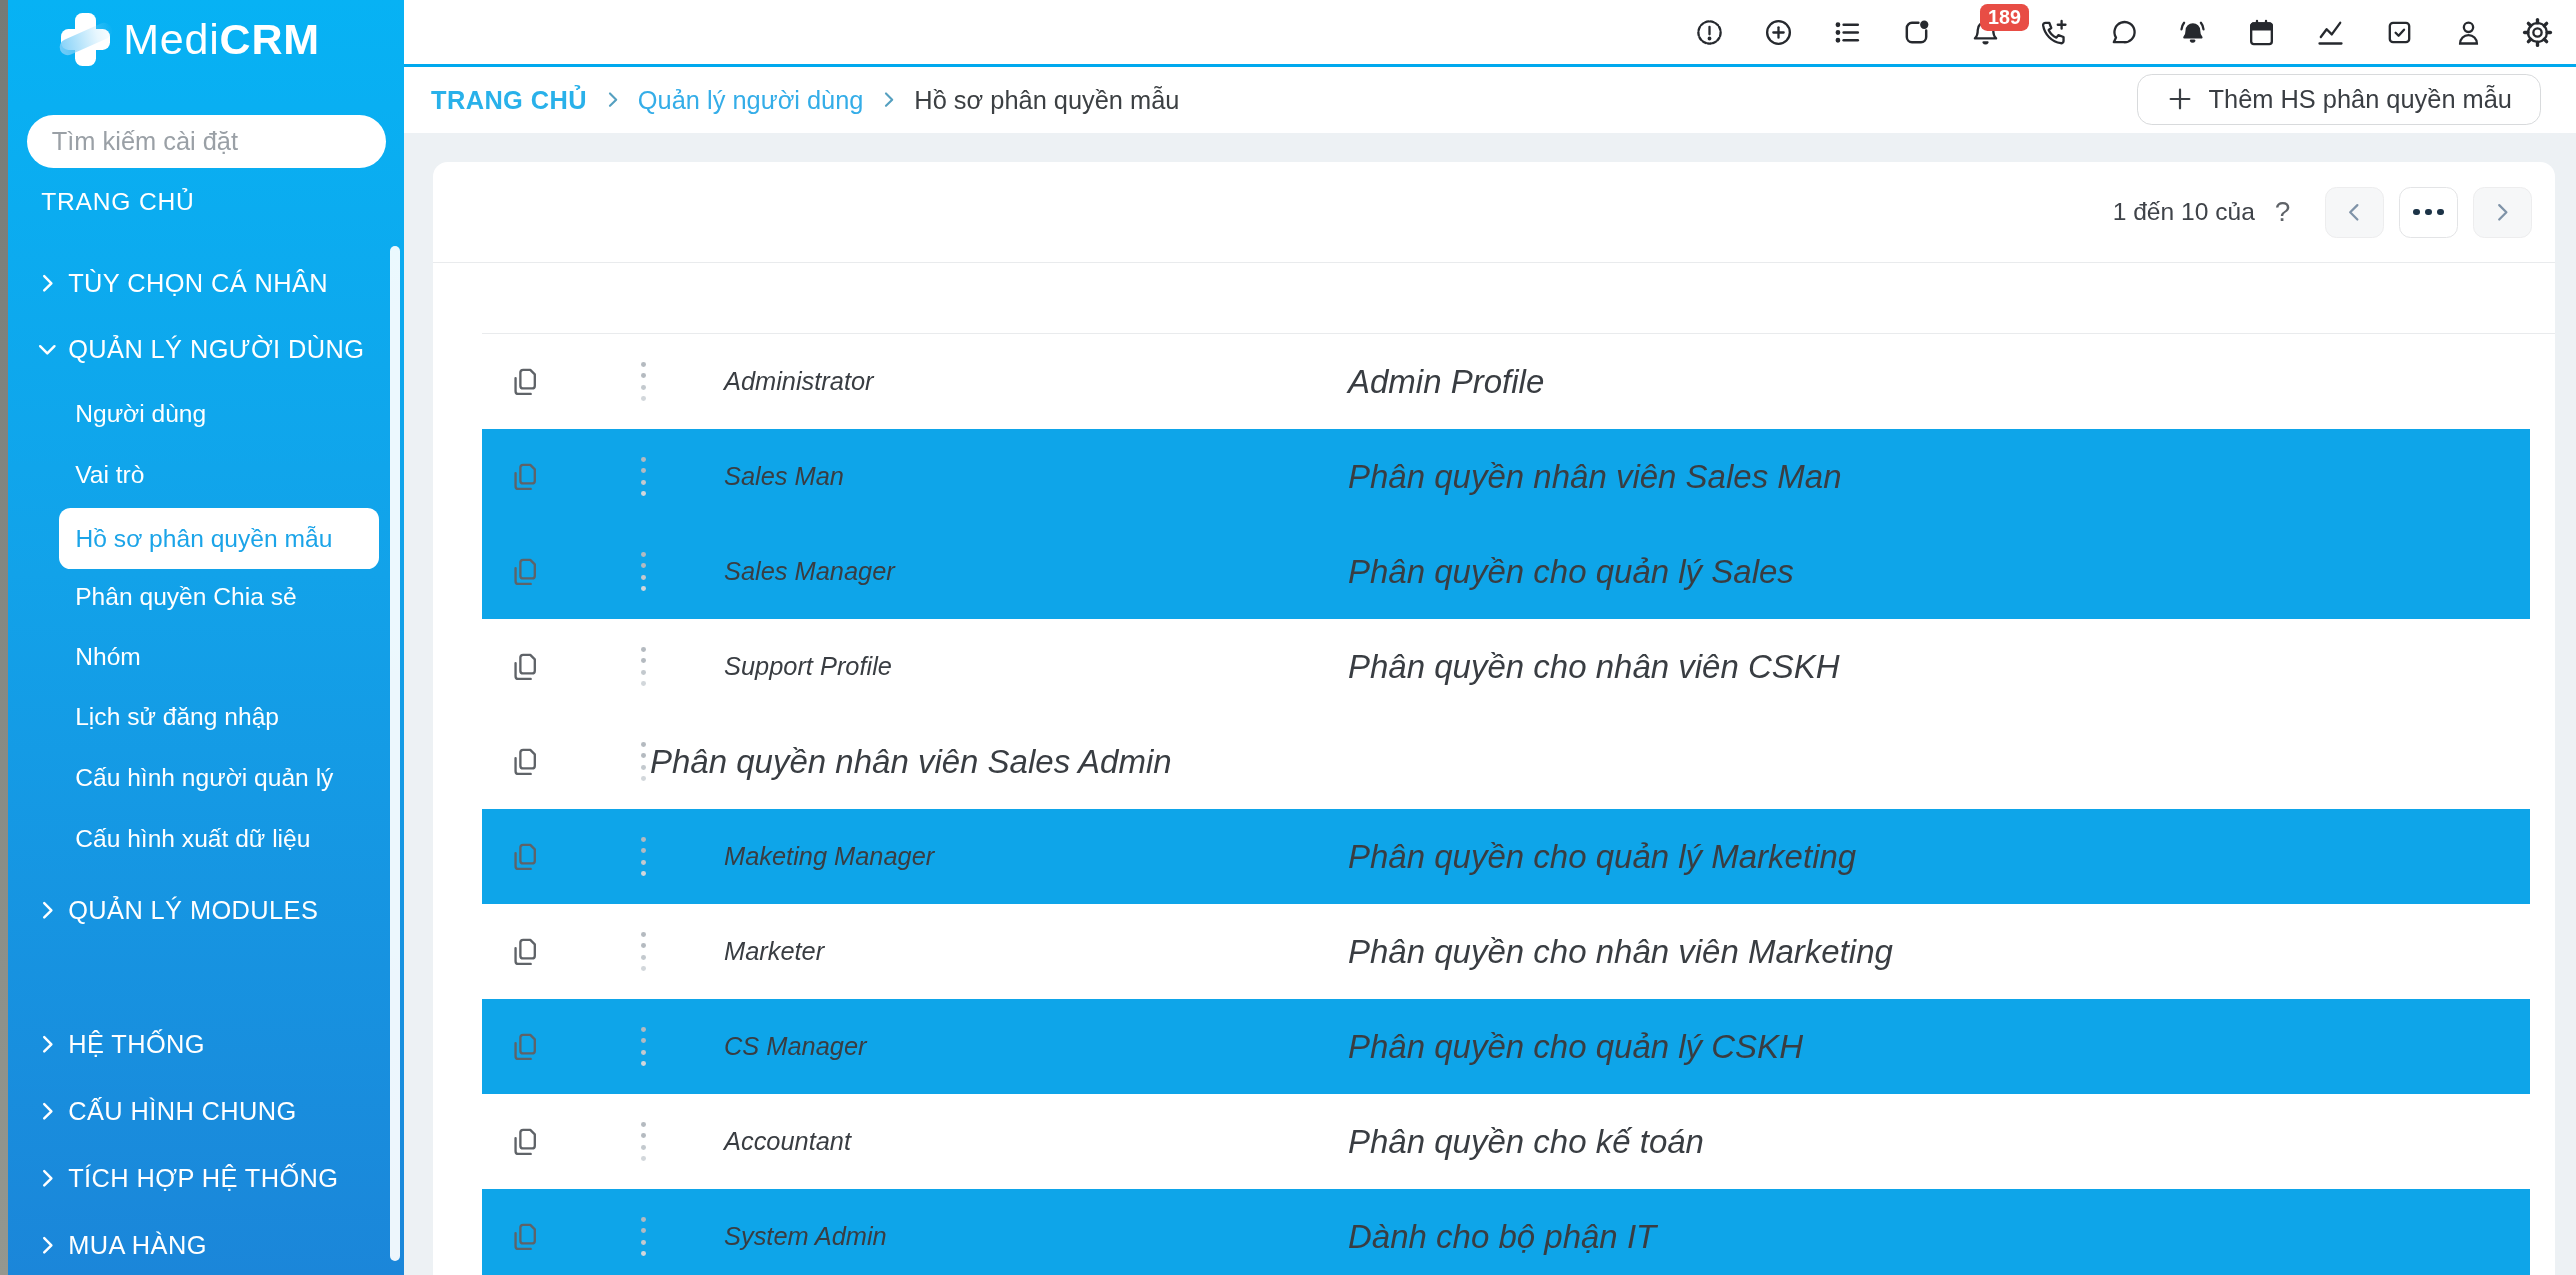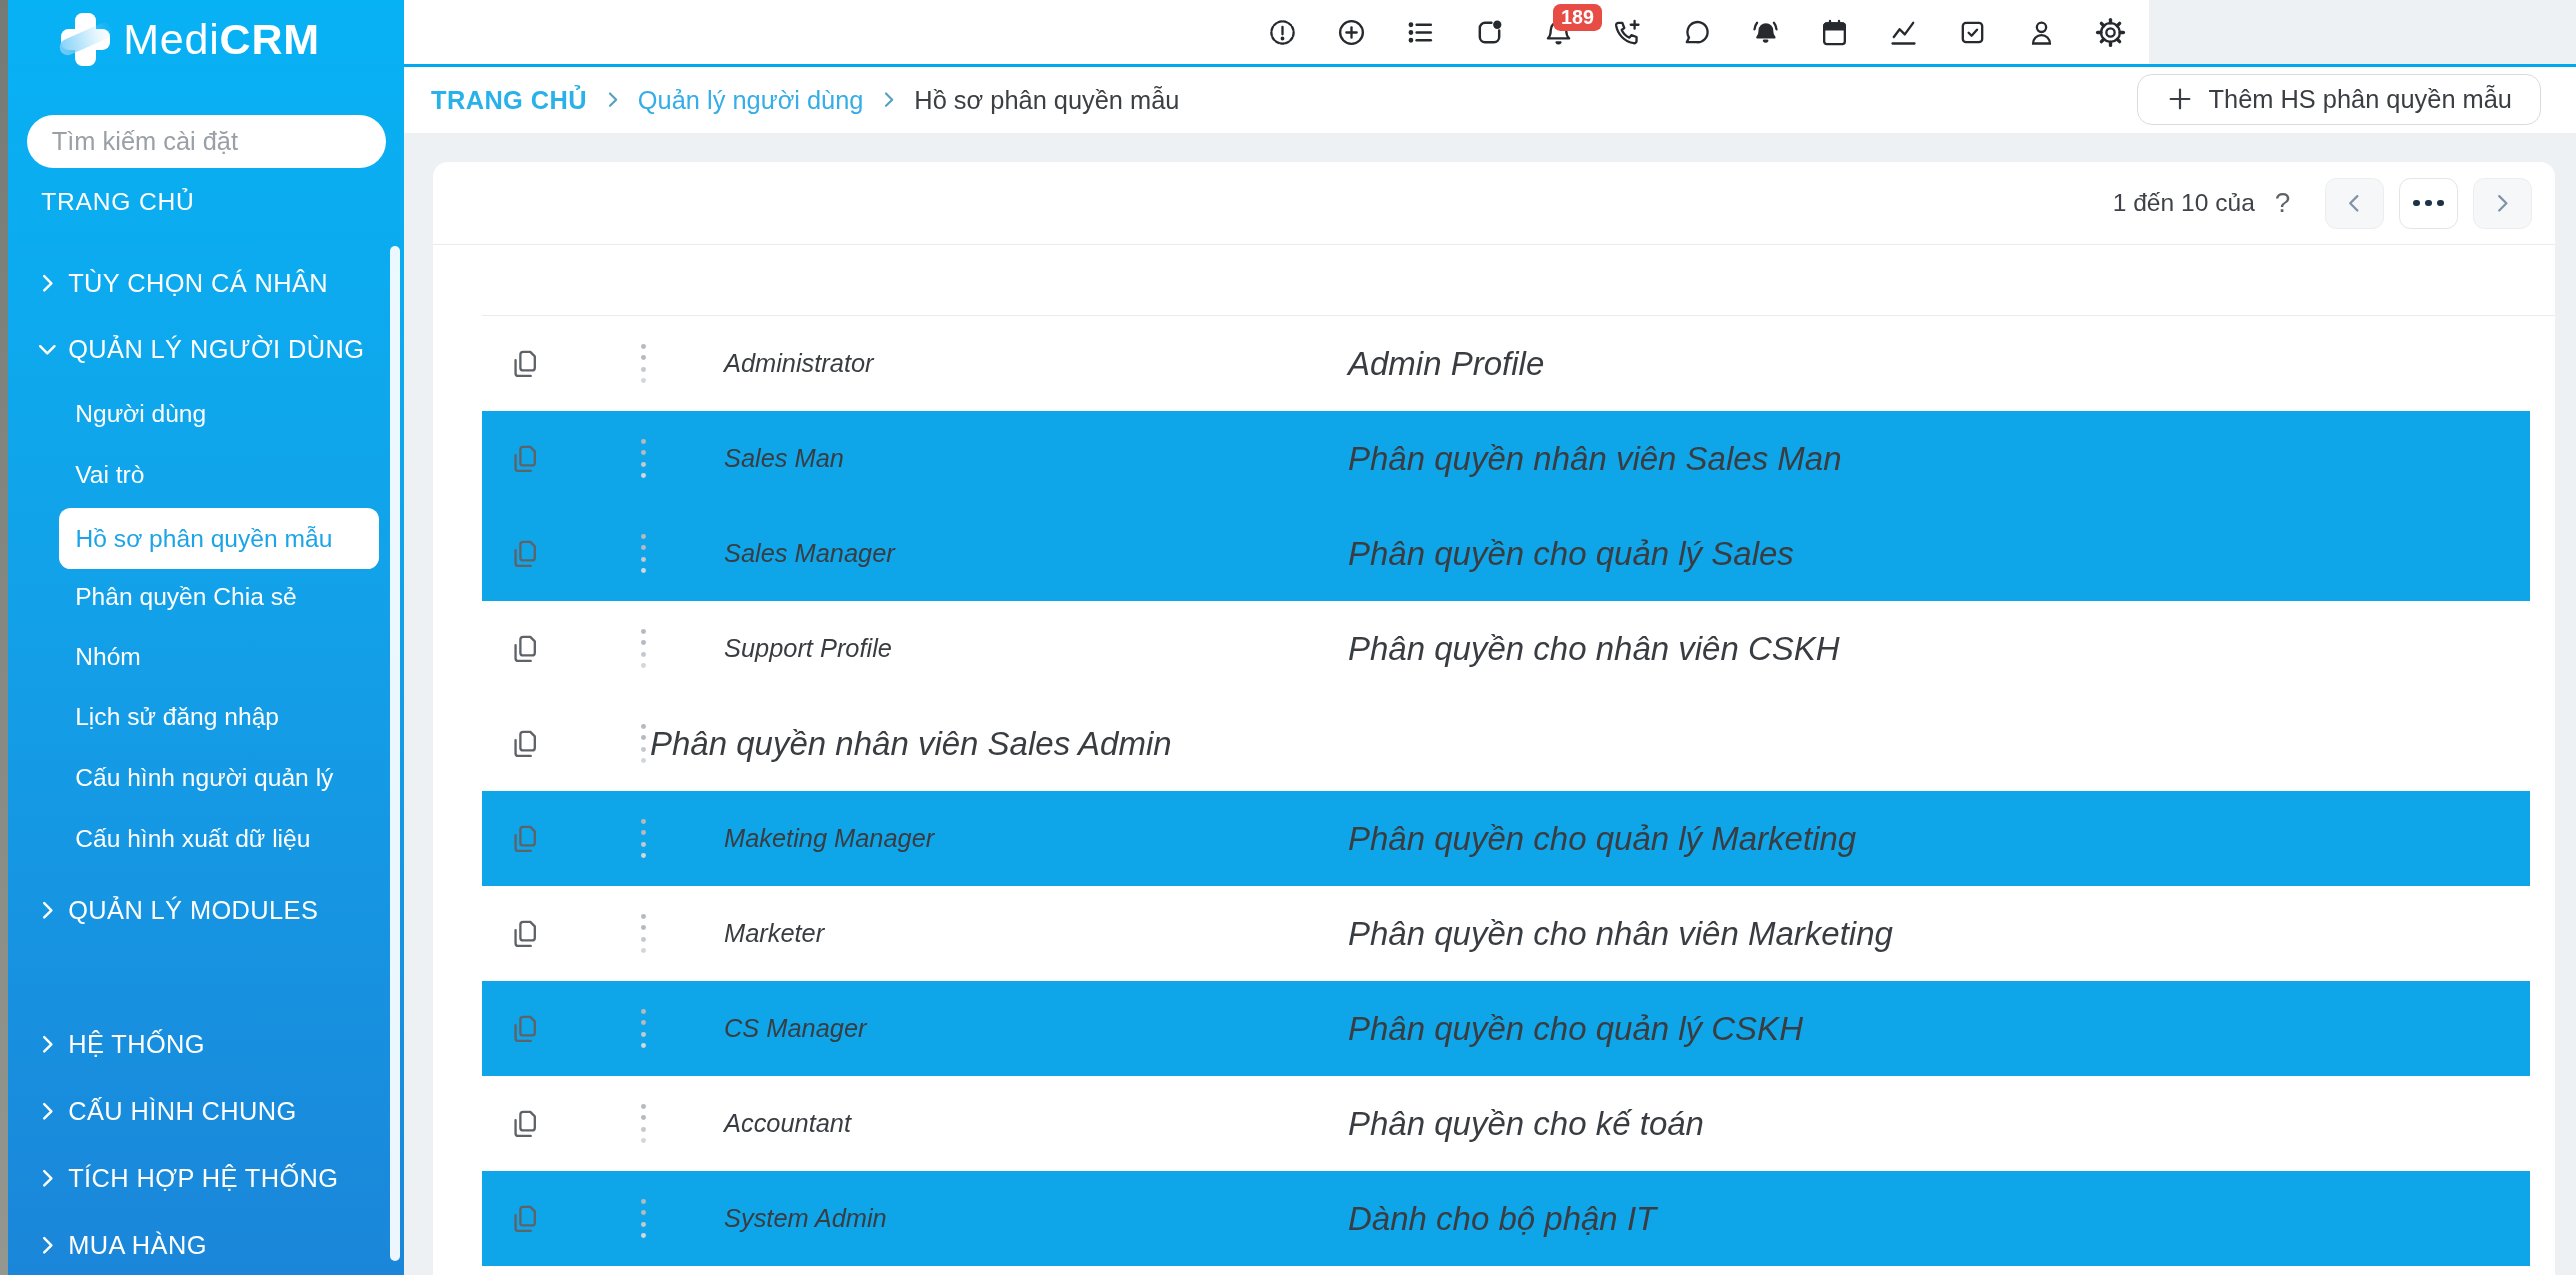--- a/index.html
+++ b/index.html
@@ -48,7 +48,7 @@
   
   .main { position:absolute; left:404px; top:0; width:2172px; height:1276px; }
 
-  .topbar { position:absolute; left:0; top:0; width:1745px; height:64px; background:#fff;
+  .topbar { position:absolute; left:0; top:0; width:2172px; height:64px; background:#fff;
     display:flex; align-items:center; justify-content:flex-end; gap:38px; padding-right:23px; }
   .tb-icon { position:relative; width:31px; height:31px; color:#26292e; cursor:pointer; flex:0 0 auto; }
   .tb-icon svg { width:31px; height:31px; stroke:#26292e; }

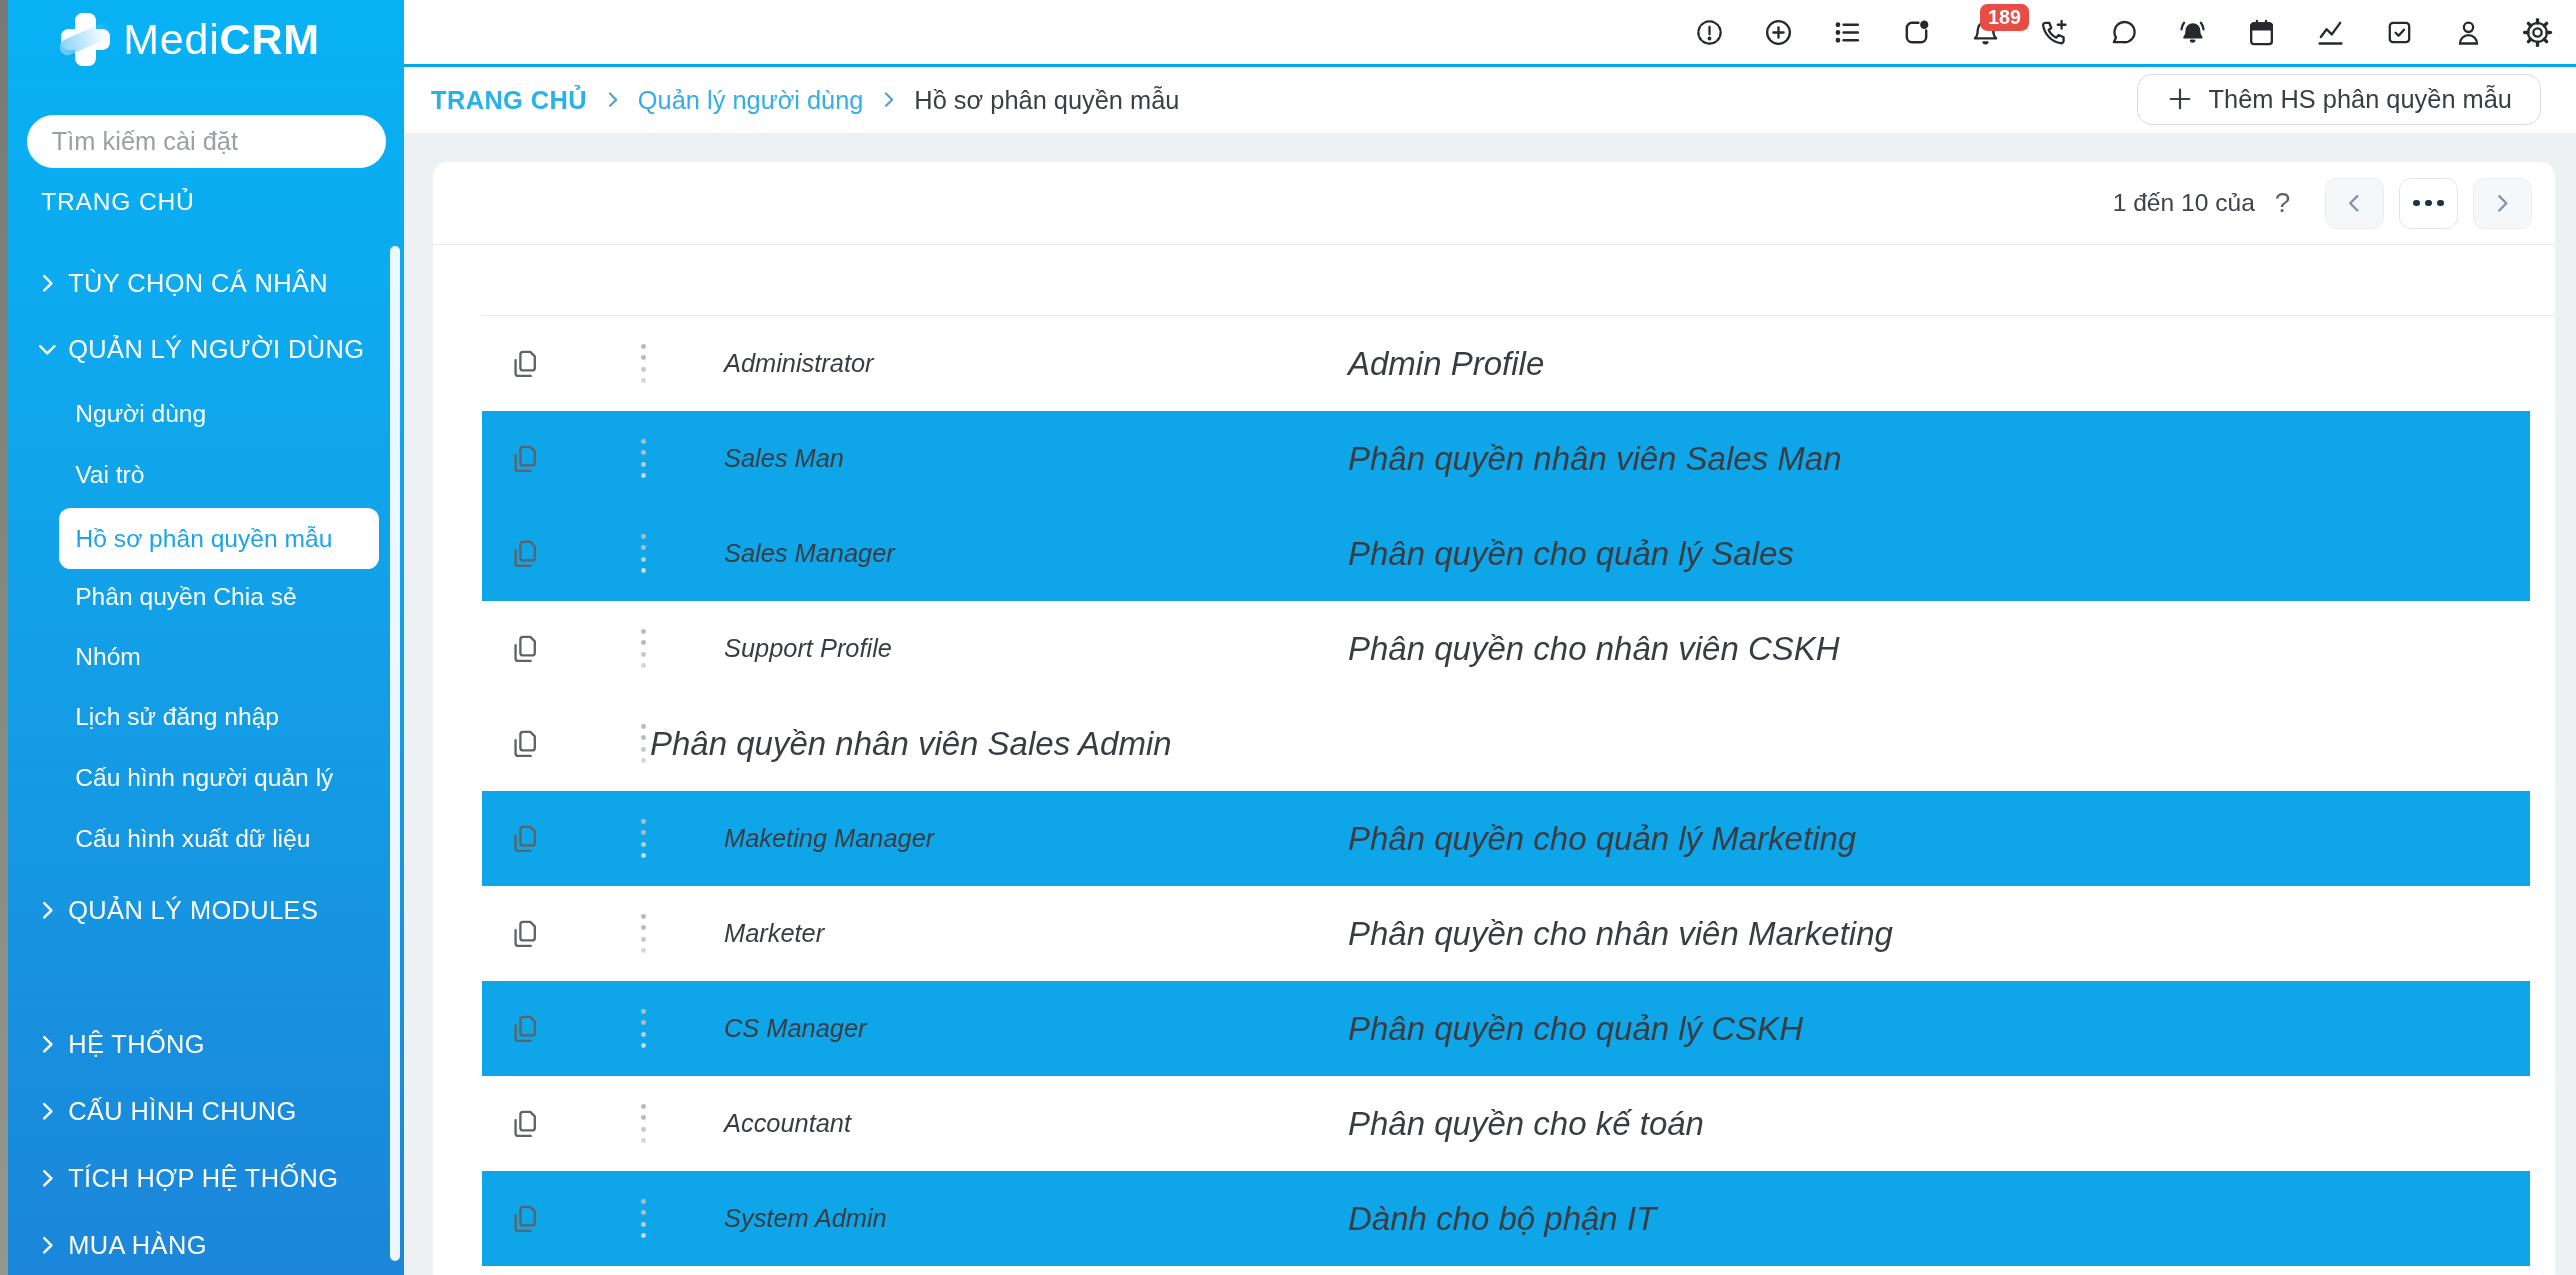--- a/index.html
+++ b/index.html
@@ -76,7 +76,7 @@
   .card { position:absolute; left:29px; top:29px; width:2122px; height:1133px;
     background:#fff; border-radius:14.8px 14.8px 0 0; }
 
-  .card-header { position:relative; height:83px; border-bottom:1.6px solid #e9ebed;
+  .card-header { position:relative; height:101px; border-bottom:1.6px solid #e9ebed;
     display:flex; align-items:center; justify-content:flex-end; padding-right:23px; gap:15px; }
   .range-text { font-size:24.6px; color:#3f4349; margin-right:4.9px; }
   .help-q { font-size:28px; color:#5f6368; margin-right:19.7px; cursor:pointer; }

